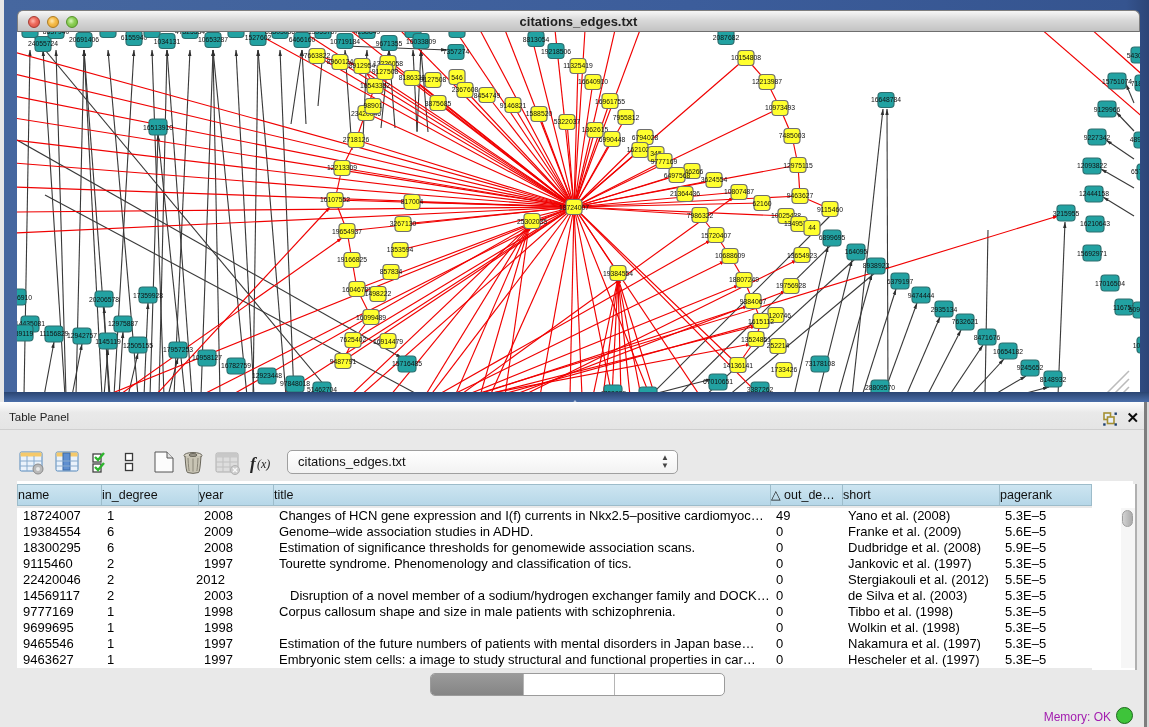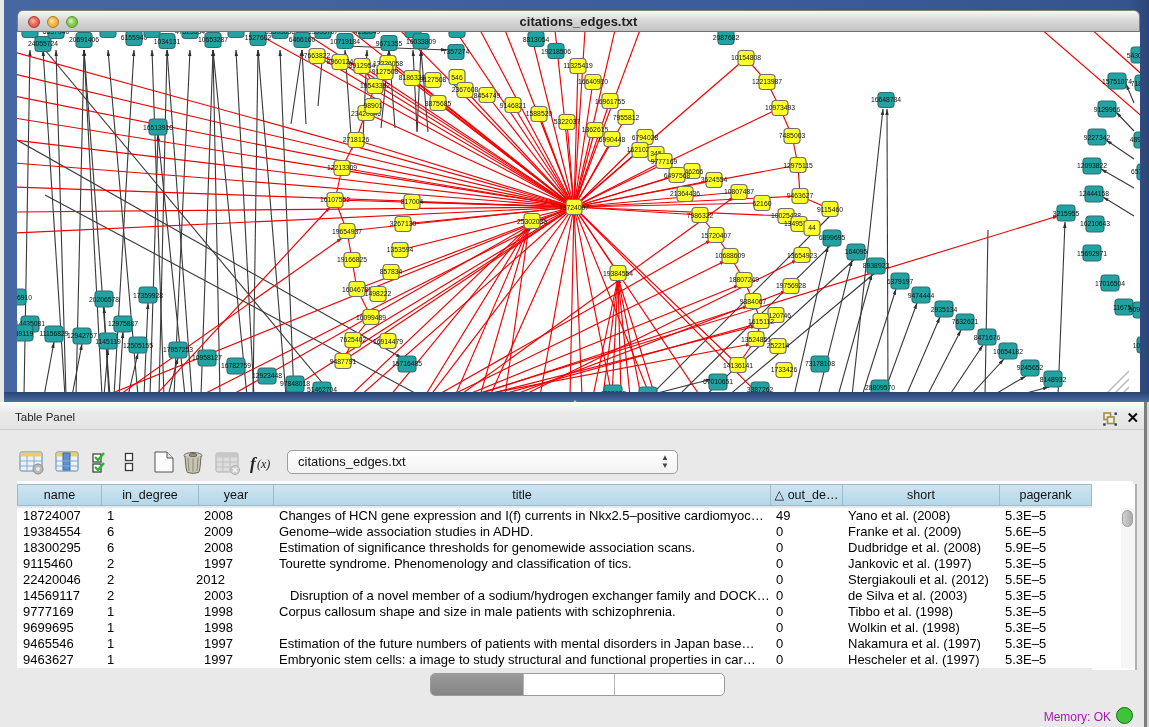--- a/index.html
+++ b/index.html
@@ -13,7 +13,7 @@
 .canvas{position:absolute;left:17px;top:32px;width:1123px;height:360px;background:#fff;overflow:hidden}
 .tpanel{position:absolute;left:0;top:402px;width:1149px;height:325px;background:#e9e9e9}
 .tp-head{position:absolute;left:0;top:0;width:100%;height:28px;background:linear-gradient(#fdfdfd,#e9e9e9 40%,#e5e5e5);border-bottom:1px solid #cfcfcf}
-.tp-head .t{position:absolute;left:15px;top:9px;font-size:11.5px;color:#222}
+.tp-head .t{position:absolute;left:9px;top:9px;font-size:11.5px;color:#222}
 .tp-head .x{position:absolute;right:10px;top:7px;font-size:15px;font-weight:900;color:#0a0a0a}
 .tp-head .fl{position:absolute;right:32px;top:10px;width:14px;height:14px}
 .toolbar{position:absolute;left:0;top:28px;width:100%;height:50px}

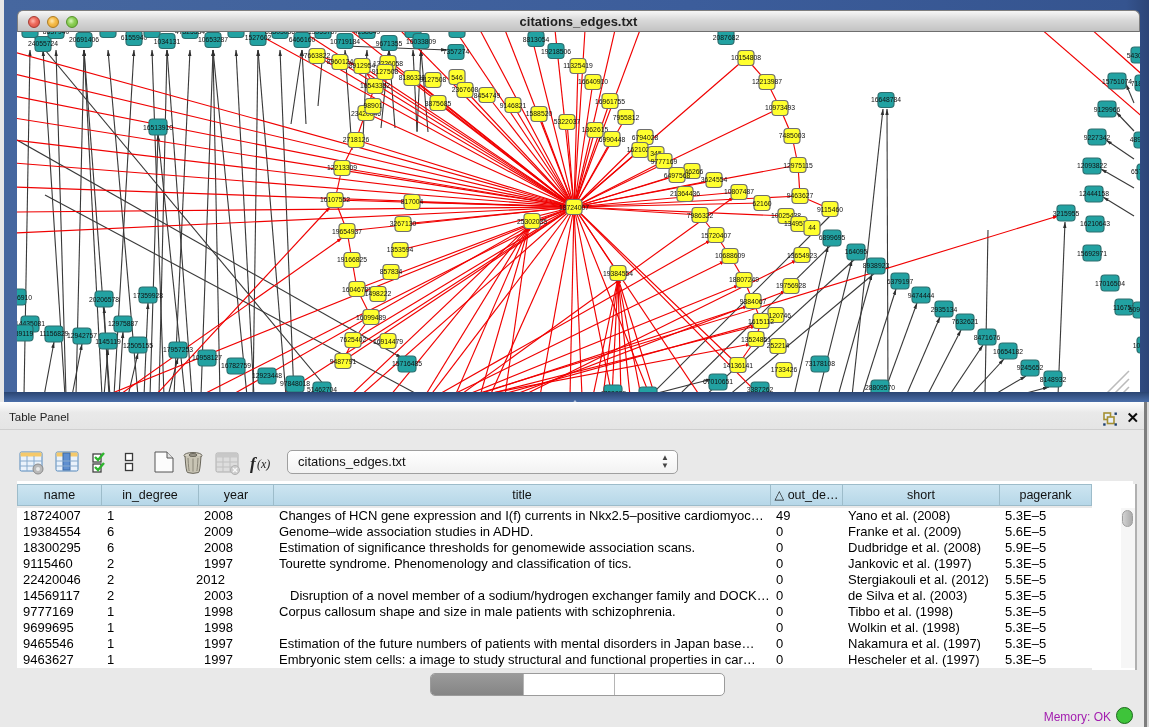--- a/index.html
+++ b/index.html
@@ -23,7 +23,7 @@
 .wstrip{position:absolute;left:17px;top:79px;width:1116px;height:3px;background:#fff}
 .rborder{position:absolute;left:1144px;top:402px;width:3px;height:325px;background:#7d7d7d}
 .rborder2{position:absolute;left:1147px;top:402px;width:2px;height:325px;background:#d8d8d8}
-.thead .c{background:linear-gradient(#cde5f1,#b6d7e8);border:1px solid #9dbcca;border-left:none;font-size:12.5px;color:#111;text-align:center;line-height:20px;height:22px}
+.thead .c{background:linear-gradient(#cde5f1,#b6d7e8);border:1px solid #9dbcca;border-left:none;font-size:12.5px;color:#111;line-height:20px;height:22px}
 .thead .c:first-child{border-left:1px solid #9dbcca}
 .tbody{position:absolute;left:17px;top:106px;width:1100px;height:160px;background:#fff;font-size:13px;color:#000}
 .row{height:16px;line-height:16px;white-space:nowrap;position:relative}

